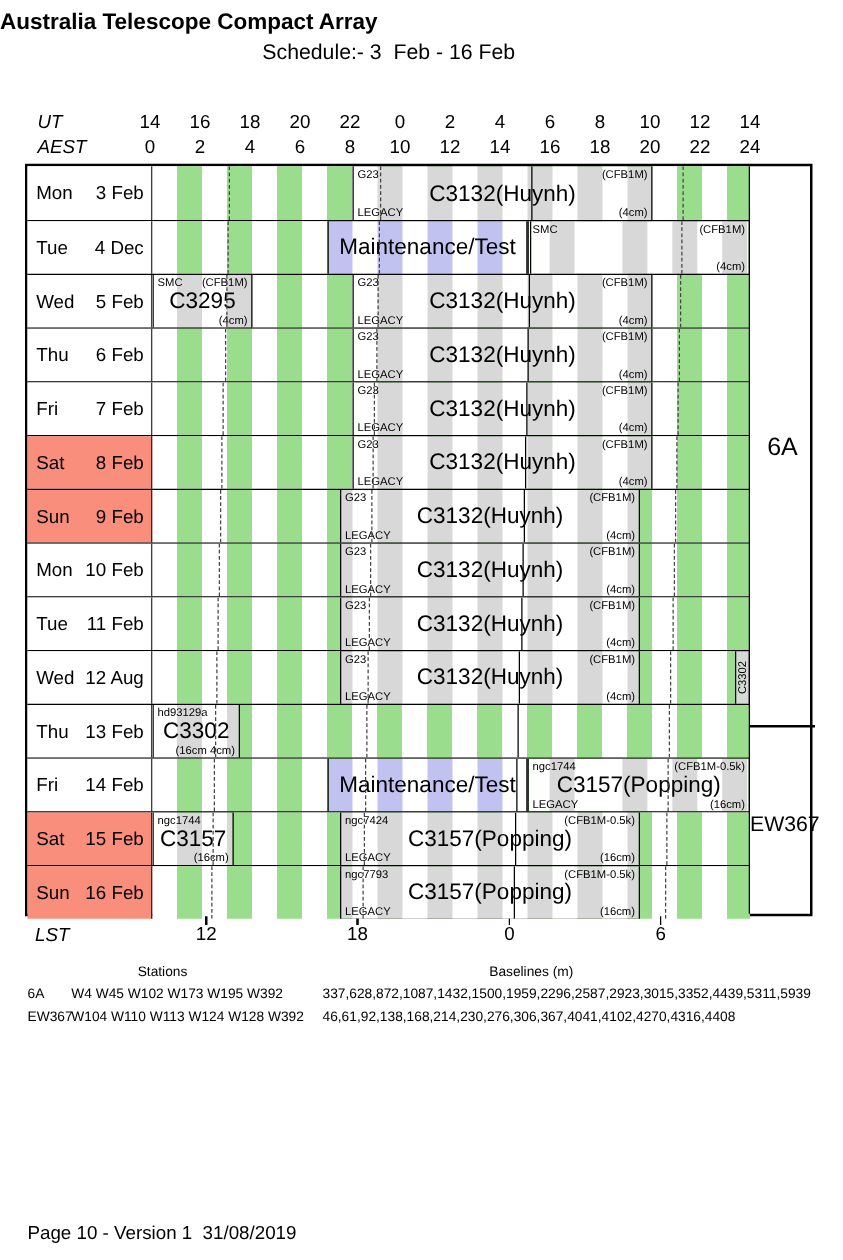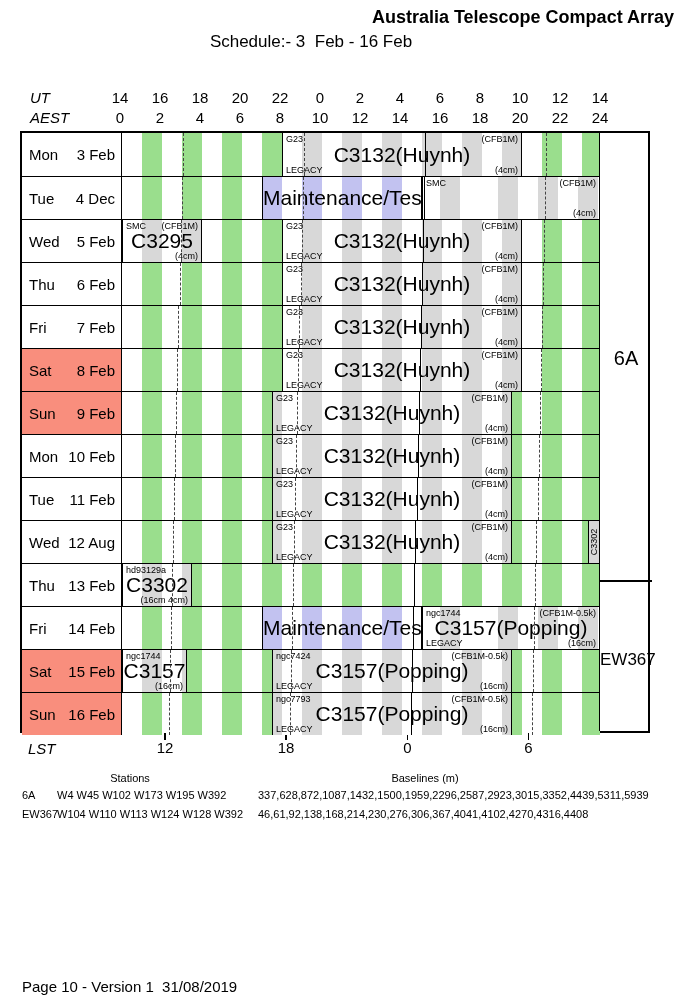--- a/index.html
+++ b/index.html
@@ -9,7 +9,7 @@
     font-family:"Liberation Sans", sans-serif; color:#000; overflow:hidden;
   }
   .abs { position:absolute; }
-  #title { top:7px; left:0; width:674px; text-align:right; font-size:18px; font-weight:bold; }
+  #title { top:7px; left:0; width:674px; text-align:left; font-size:18px; font-weight:bold; }
   #subtitle { top:32px; left:0; width:622px; text-align:center; font-size:17px; white-space:pre; }
   .axis-name { font-size:15px;font-style:italic; }
   .hour-tick { position:absolute; transform:translateX(-50%); font-size:15px; white-space:nowrap; }

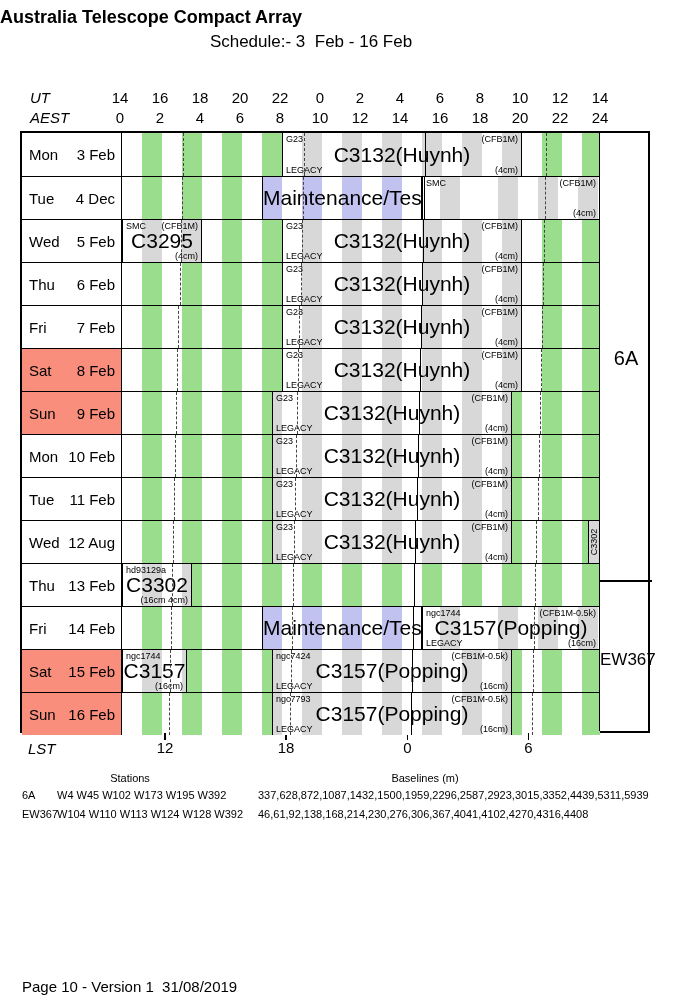--- a/index.html
+++ b/index.html
@@ -33,7 +33,7 @@
   }
   .block .btext {
     position:absolute; left:0; right:0; top:50%; transform:translateY(-50%);
-    text-align:center; font-size:21px; z-index:4; white-space:nowrap;
+    text-align:center; font-size:18px; z-index:4; white-space:nowrap;
   }
   .block .lab { position:absolute; font-size:9px; line-height:10px; z-index:4; white-space:nowrap; }
   .lab.tl { top:1px; left:3px; }

